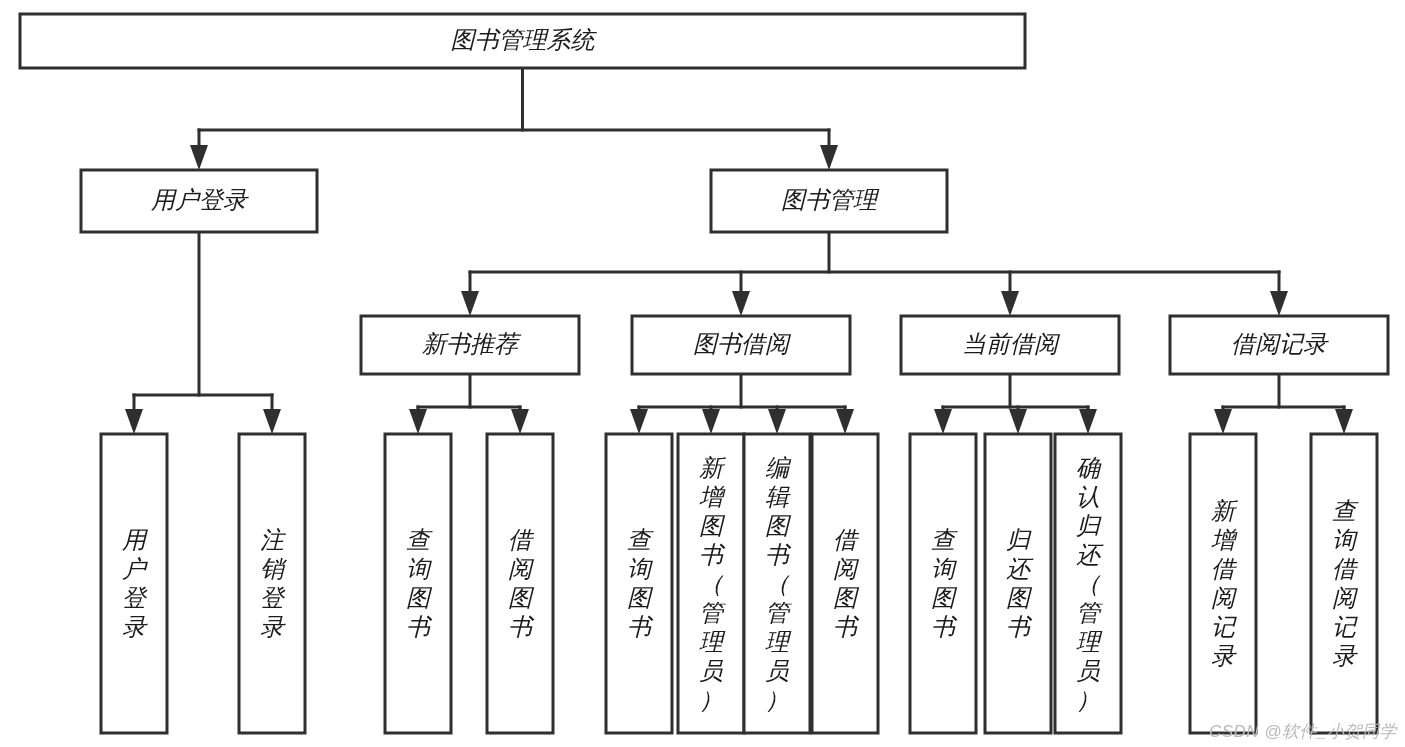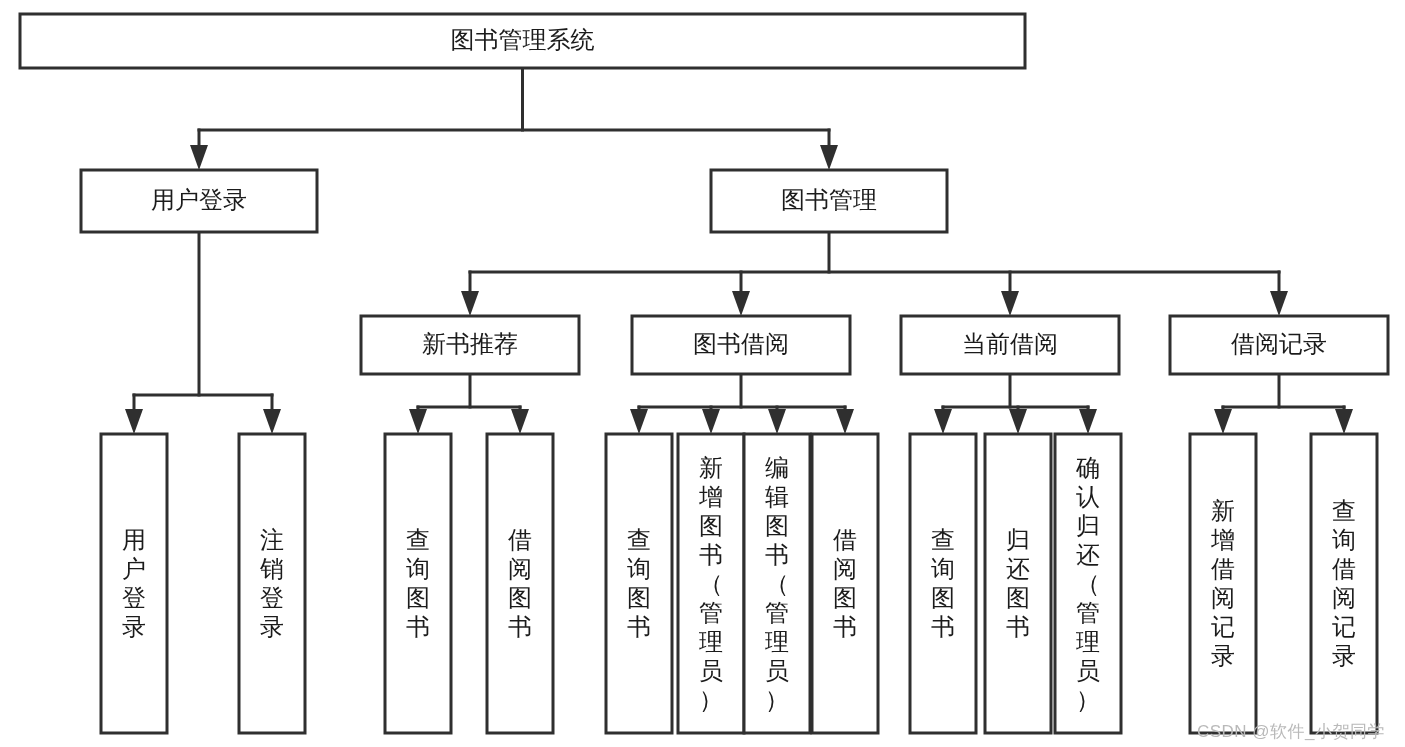--- a/index.html
+++ b/index.html
@@ -19,6 +19,7 @@
     position: relative;
     width: 1405px;
     height: 747px;
+    font-style: italic;
   }
   svg#flow-svg {
     position: absolute;

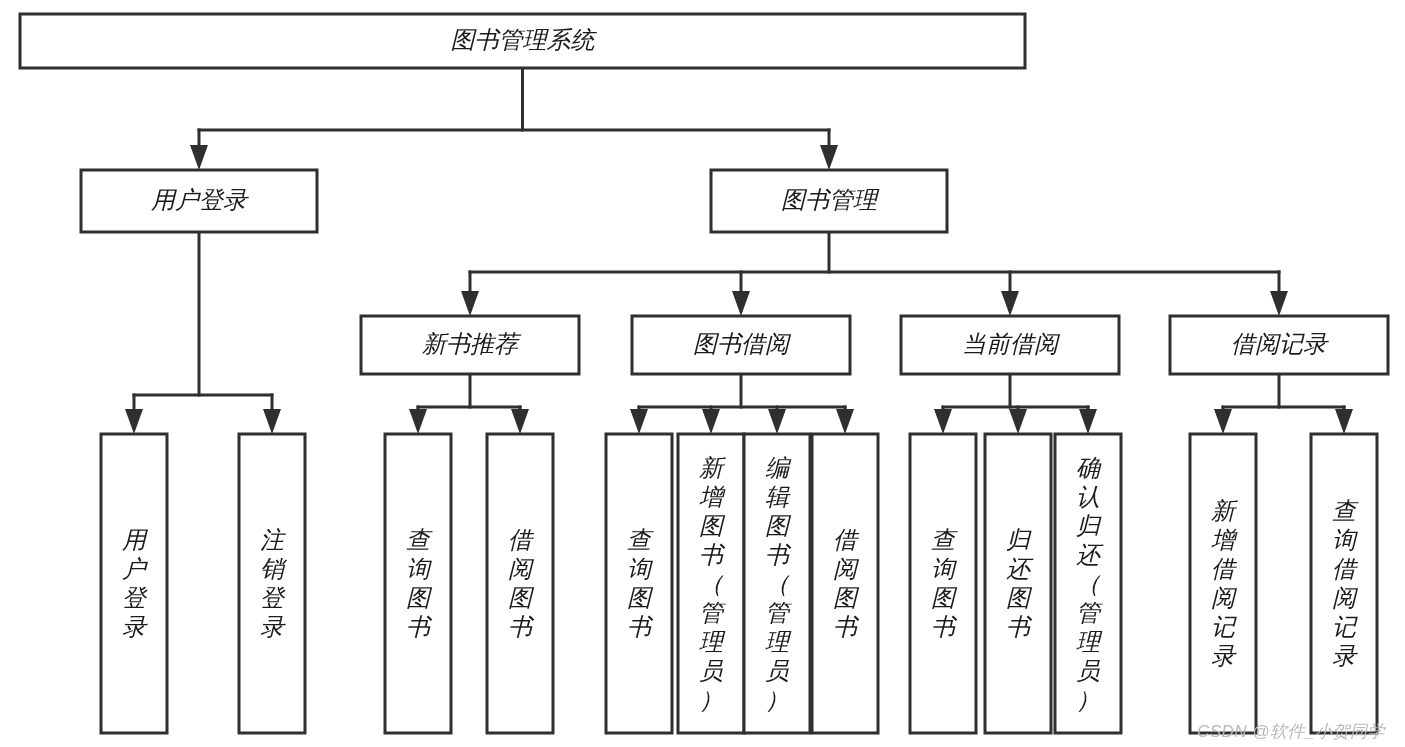--- a/index.html
+++ b/index.html
@@ -59,7 +59,7 @@
   }
   .watermark {
     position: absolute;
-    right: 20px;
+    right: 8px;
     bottom: 4px;
     font-family: "Liberation Sans", "DejaVu Sans", sans-serif;
     font-size: 17px;

